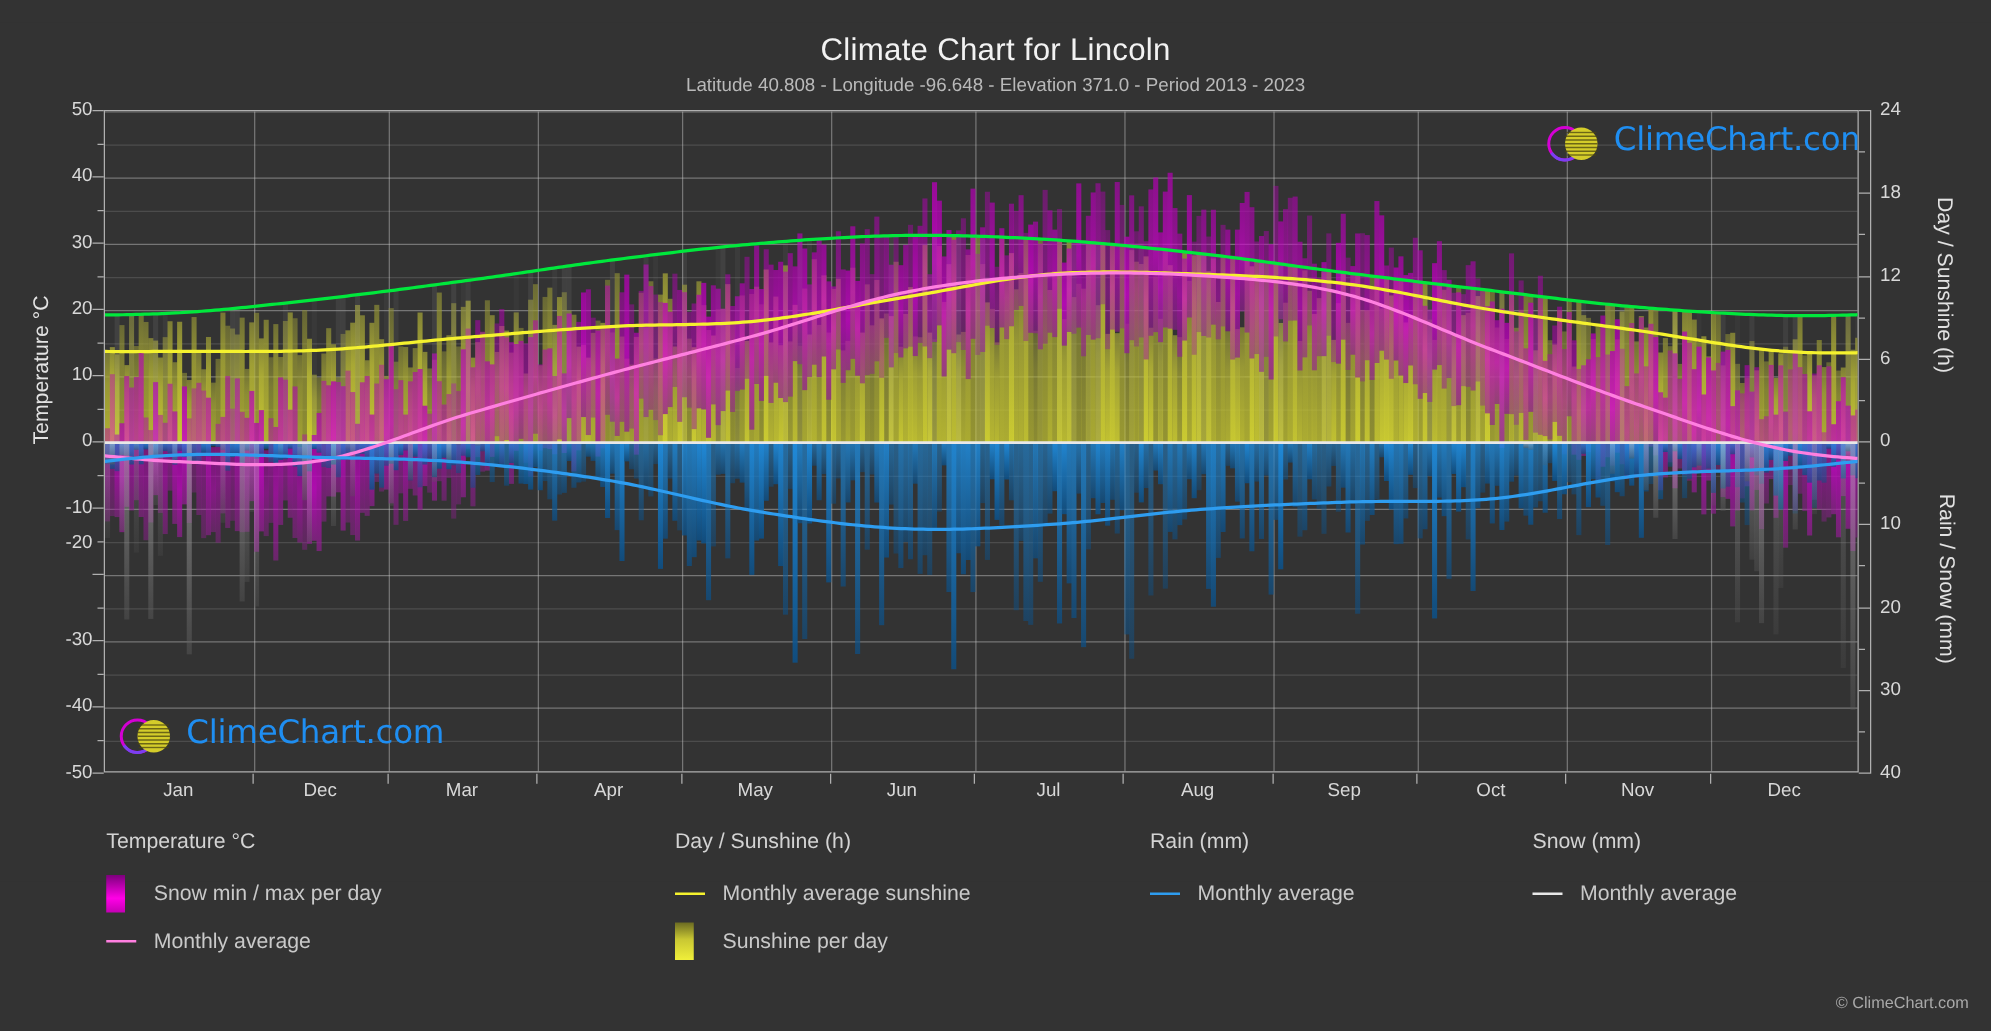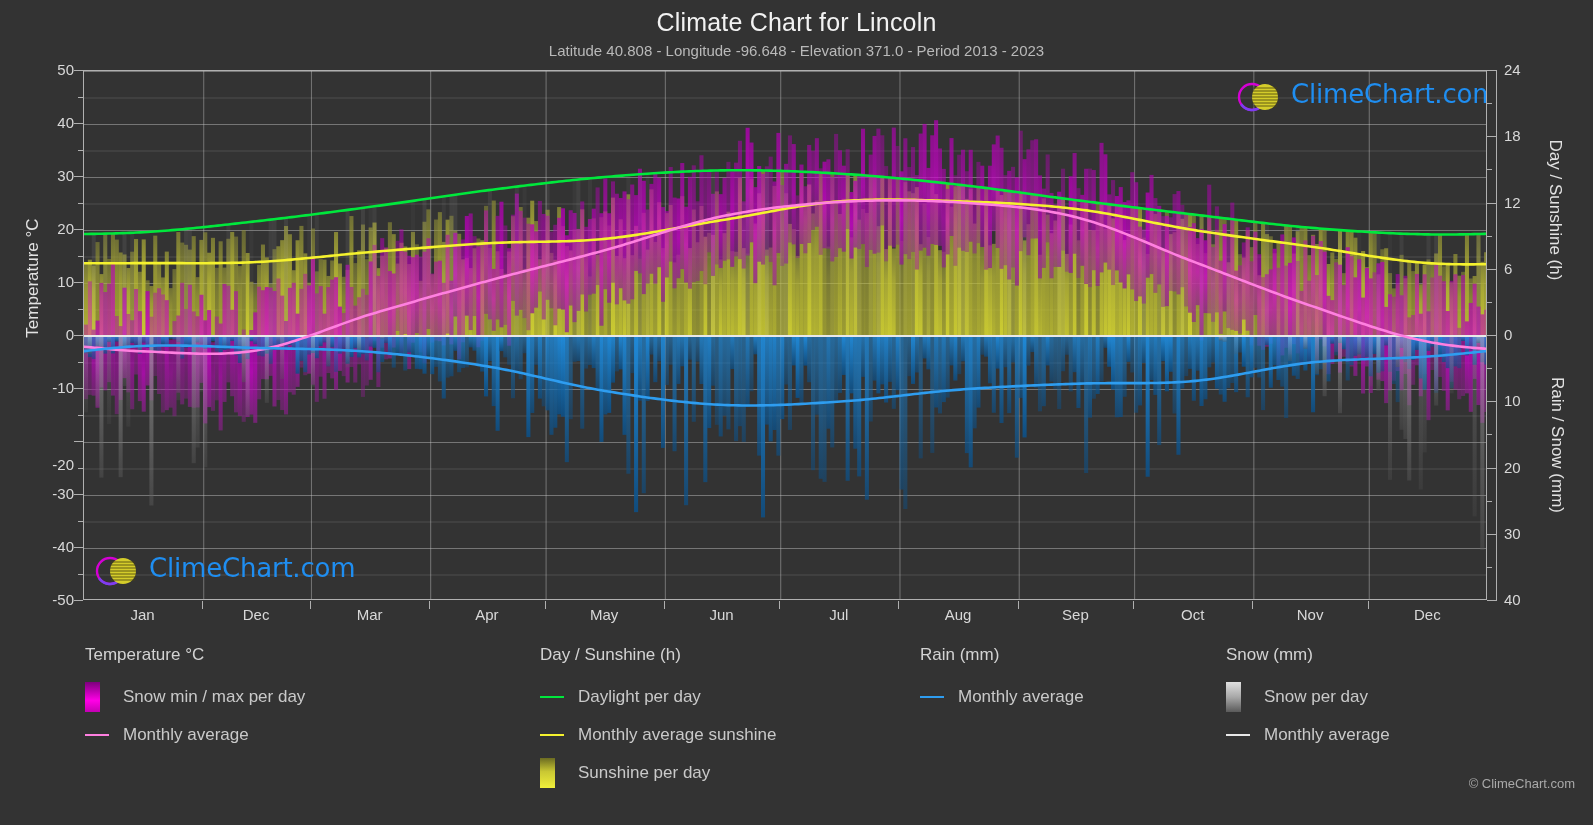--- a/index.html
+++ b/index.html
@@ -14,6 +14,7 @@
     position: relative;
     width: 1593px; height: 687px;
     background: #333333;
+    margin-top: 18px;
   }
 
   

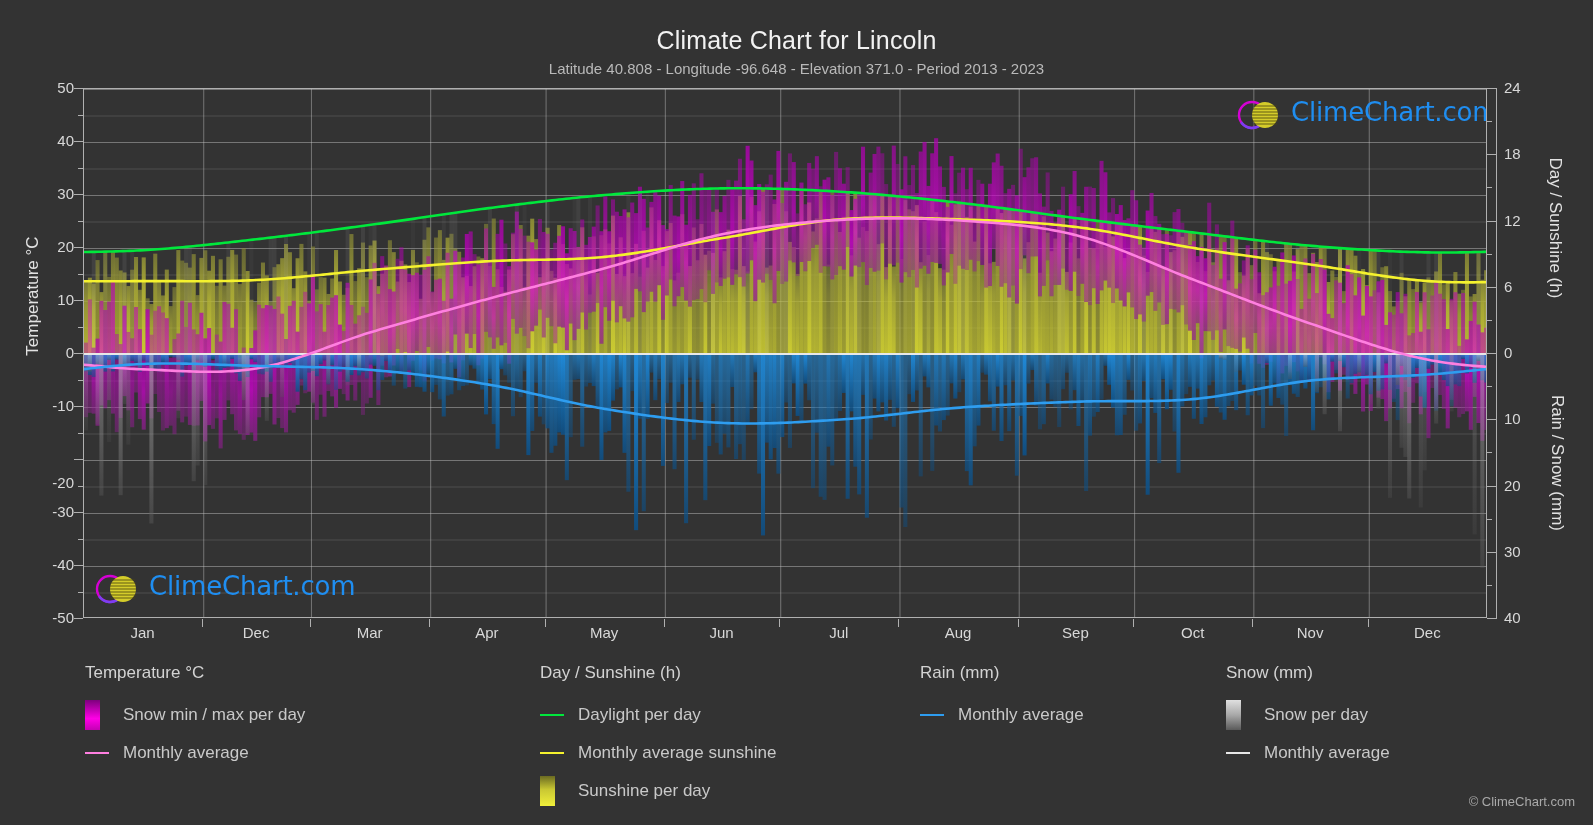--- a/index.html
+++ b/index.html
@@ -1513,7 +1513,7 @@
       <div class="tickmark-l" style="top:335px;"></div>
       <div class="ytick-l" style="top:388px;">-10</div>
       <div class="tickmark-l" style="top:388px;"></div>
-      <div class="ytick-l" style="top:465px;">-20</div>
+      <div class="ytick-l" style="top:416px;">-20</div>
       <div class="tickmark-l" style="top:441px;"></div>
       <div class="ytick-l" style="top:494px;">-30</div>
       <div class="tickmark-l" style="top:494px;"></div>

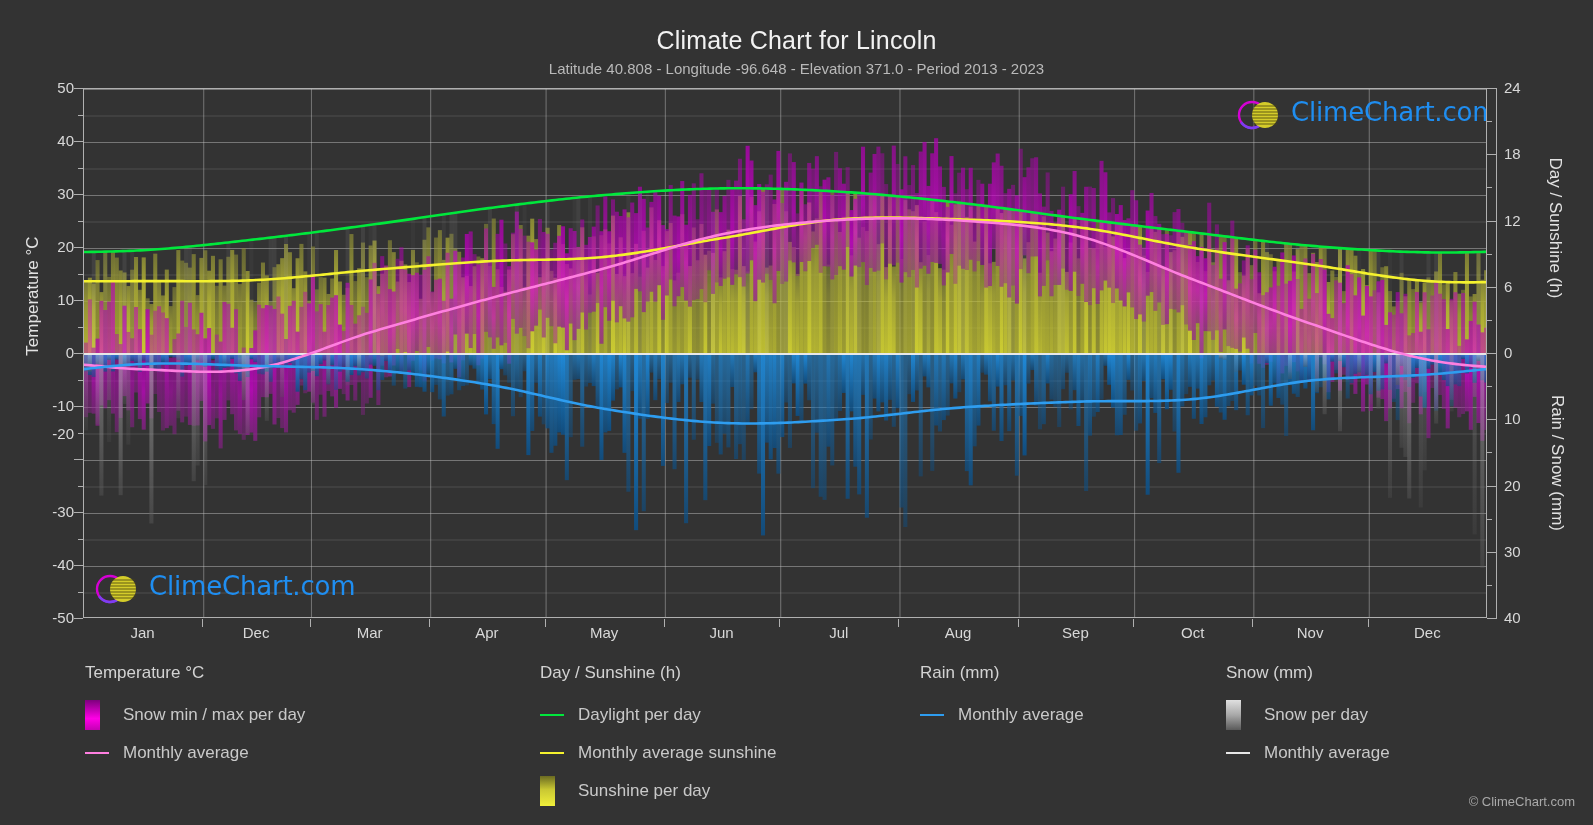--- a/index.html
+++ b/index.html
@@ -1602,12 +1602,6 @@
         <div class="legend-head">Day / Sunshine (h)</div>
         <div class="legend-row">
           <span class="sw-wrap">
-            <span class="sw-line" style="background: rgb(0, 232, 60);"></span>
-          </span>
-          <span class="lbl">Daylight per day</span>
-        </div>
-        <div class="legend-row">
-          <span class="sw-wrap">
             <span class="sw-line" style="background: rgb(245, 242, 46);"></span>
           </span>
           <span class="lbl">Monthly average sunshine</span>

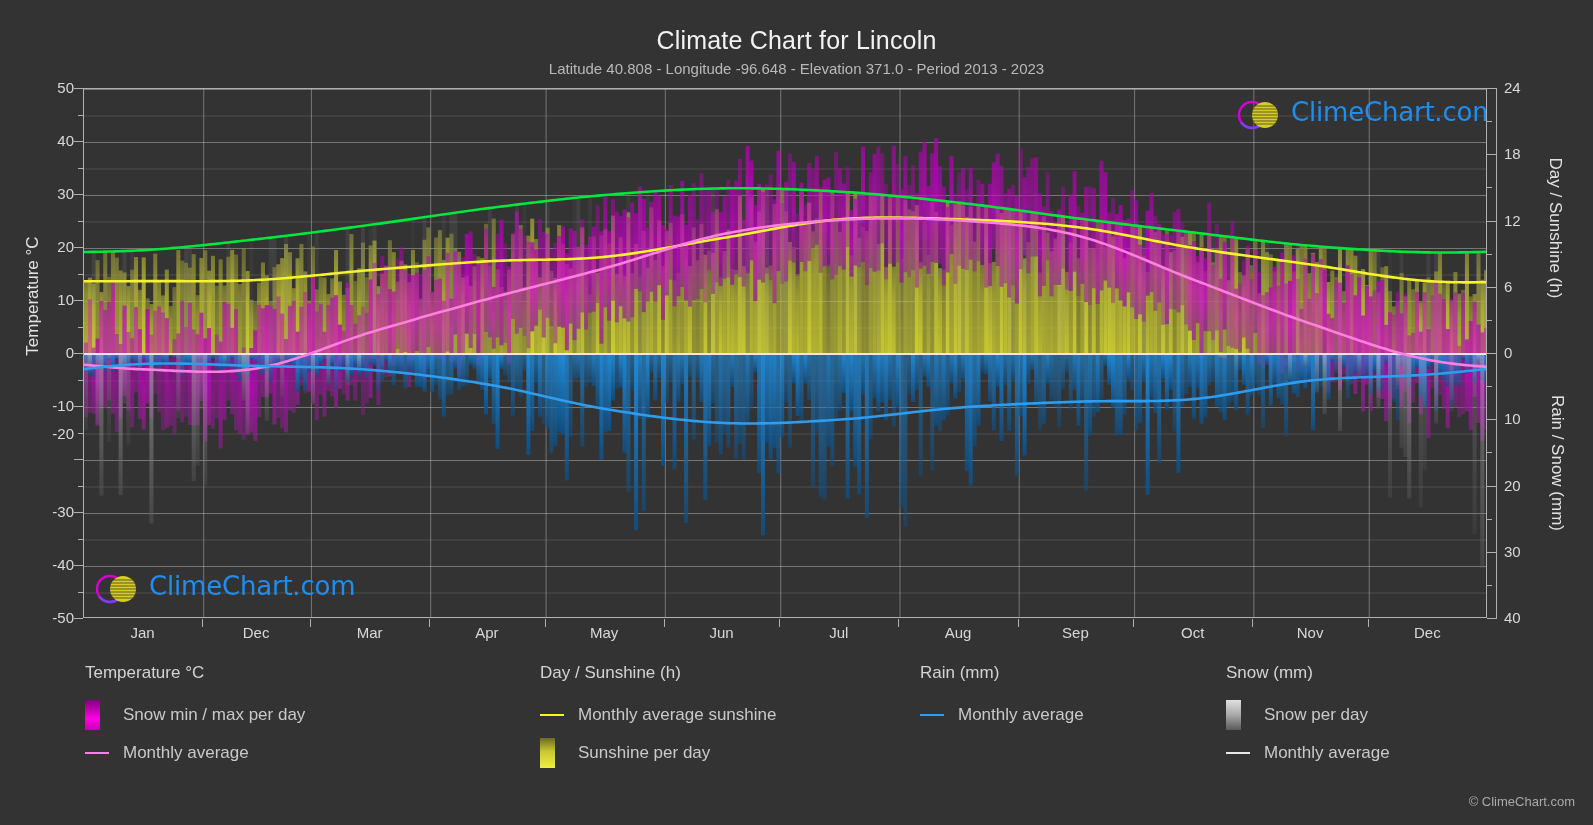--- a/index.html
+++ b/index.html
@@ -1626,12 +1626,6 @@
         <div class="legend-head">Snow (mm)</div>
         <div class="legend-row">
           <span class="sw-wrap">
-            <span class="sw-box" style="background: linear-gradient(rgb(224, 224, 224) 0%, rgb(168, 168, 168) 50%, rgb(90, 90, 90) 100%);"></span>
-          </span>
-          <span class="lbl">Snow per day</span>
-        </div>
-        <div class="legend-row">
-          <span class="sw-wrap">
             <span class="sw-line" style="background: rgb(232, 232, 232);"></span>
           </span>
           <span class="lbl">Monthly average</span>

